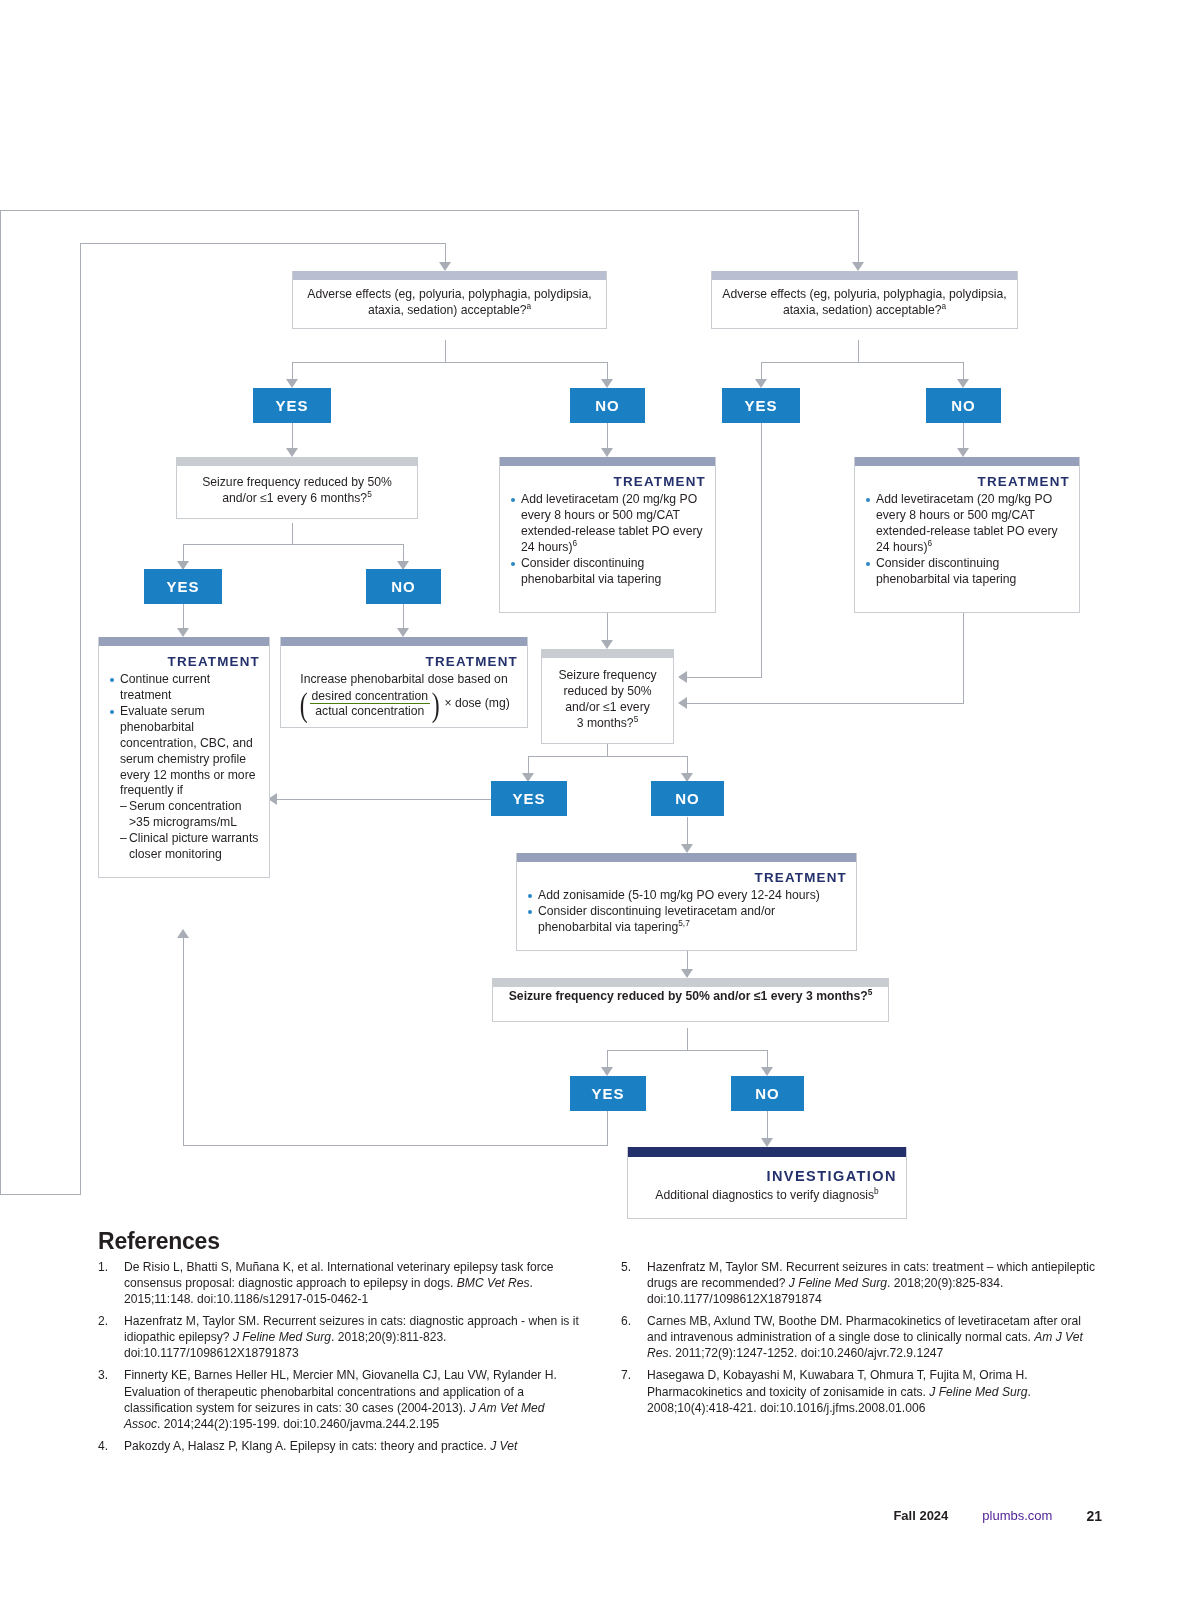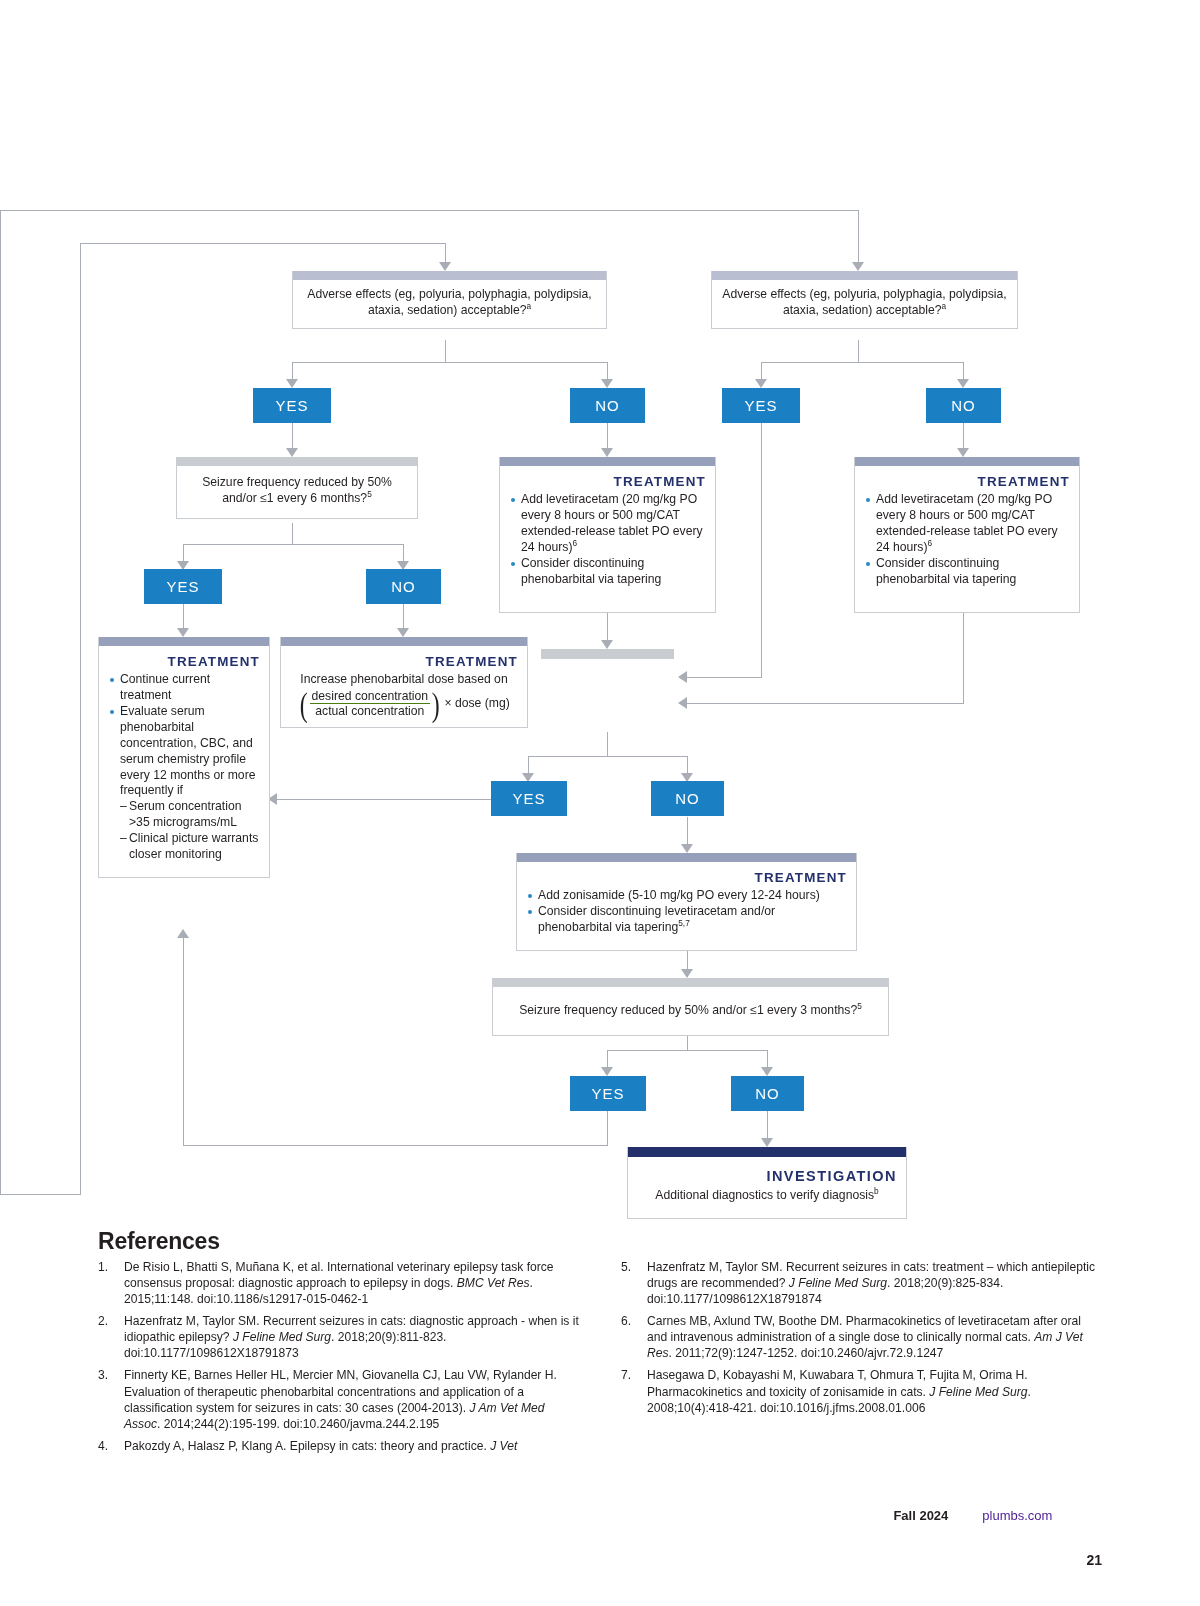--- a/index.html
+++ b/index.html
@@ -90,7 +90,7 @@
     box-sizing: border-box;
     background: #1b7fc4;
     color: #ffffff;
-    font-weight: normal;
+    font-weight: bold;
     font-size: 15px;
     letter-spacing: 0.07em;
     display: flex;

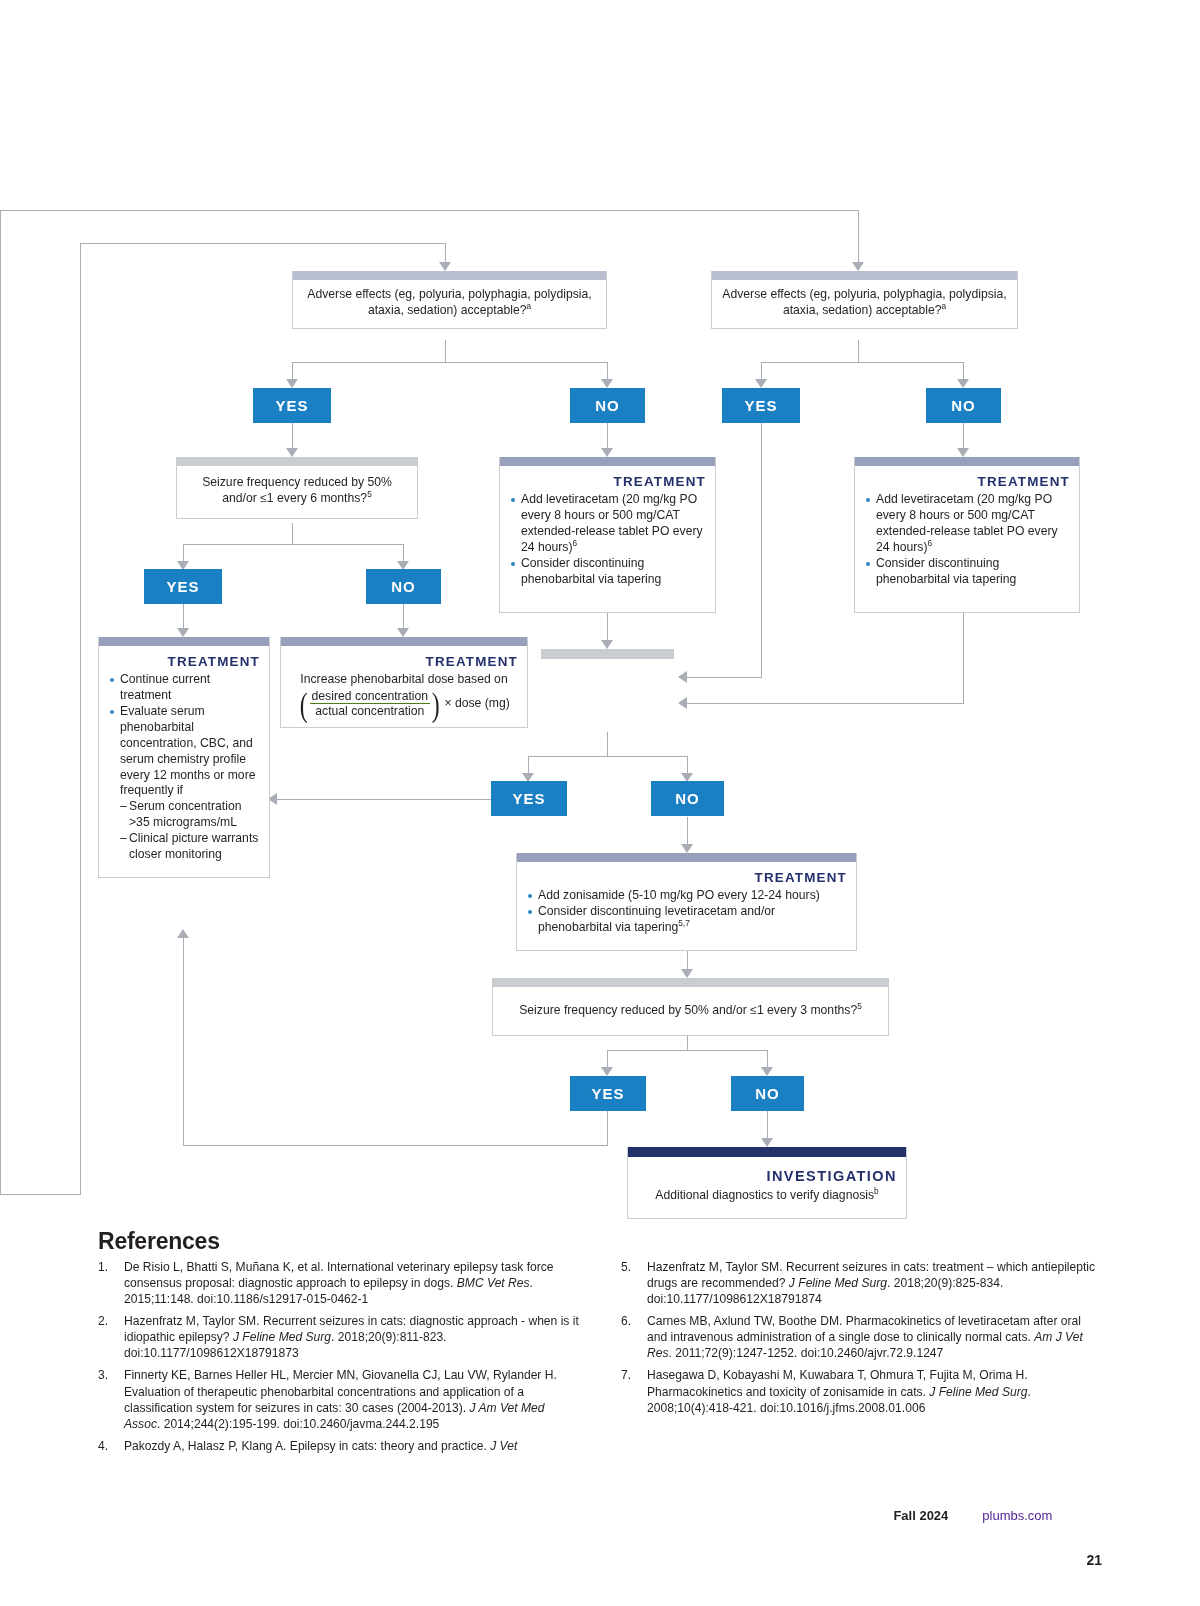--- a/index.html
+++ b/index.html
@@ -389,6 +389,12 @@
 
   <div class="node" style="left:541px; top:649px; width:133px;">
     <div class="cap" style="background:#c9ccd1;"></div>
+    <div class="body center" style="padding-top:10px; padding-bottom:12px;">
+      <span>Seizure frequency</span><br>
+      <span>reduced by 50%</span><br>
+      <span>and/or ≤1 every</span><br>
+      <span>3 months?</span><sup>5</sup>
+    </div>
   </div>
 
   <div class="chip" style="left:491px; top:781px; width:76px;">

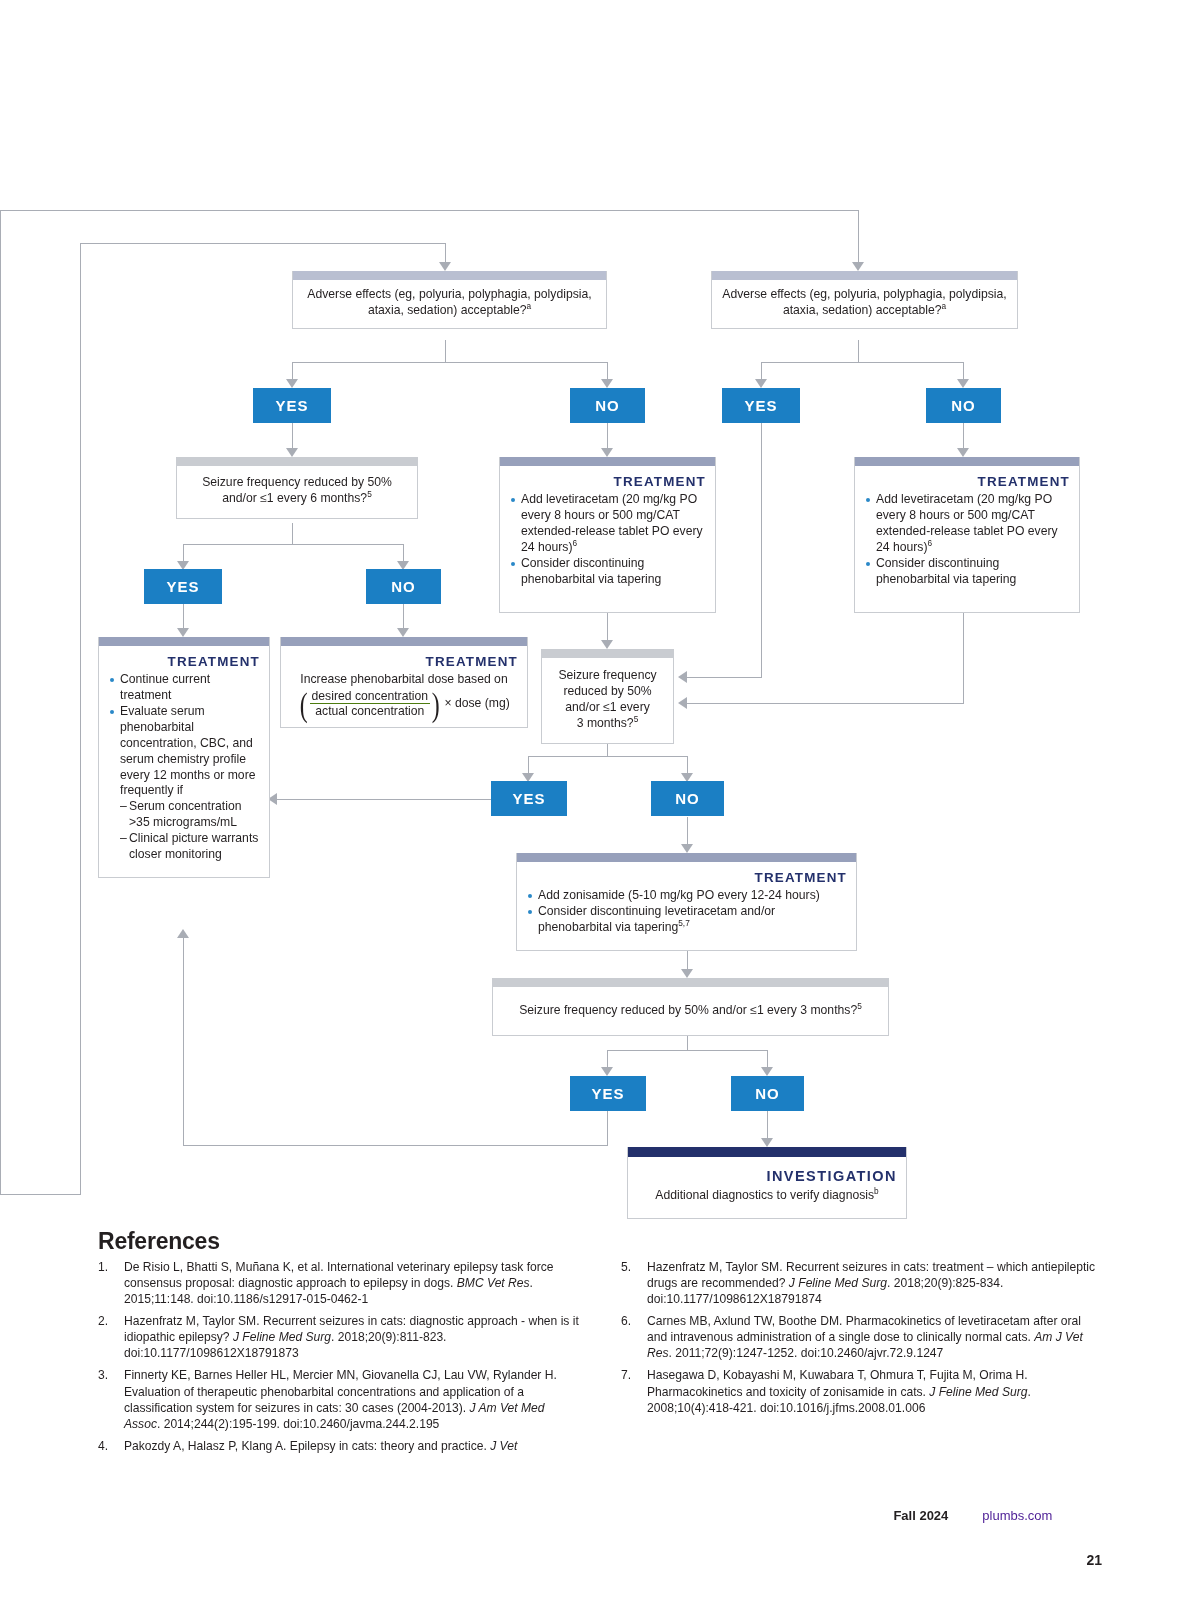--- a/index.html
+++ b/index.html
@@ -417,7 +417,7 @@
 
   <div class="node" style="left:492px; top:978px; width:397px;">
     <div class="cap" style="background:#c9ccd1;"></div>
-    <div class="body center" style="padding-top:16px; padding-bottom:16px;">
+    <div class="body center" style="padding-top:2px; padding-bottom:16px;font-weight:bold;">
       <span>Seizure frequency reduced by 50% and/or ≤1 every 3 months?</span><sup>5</sup>
     </div>
   </div>

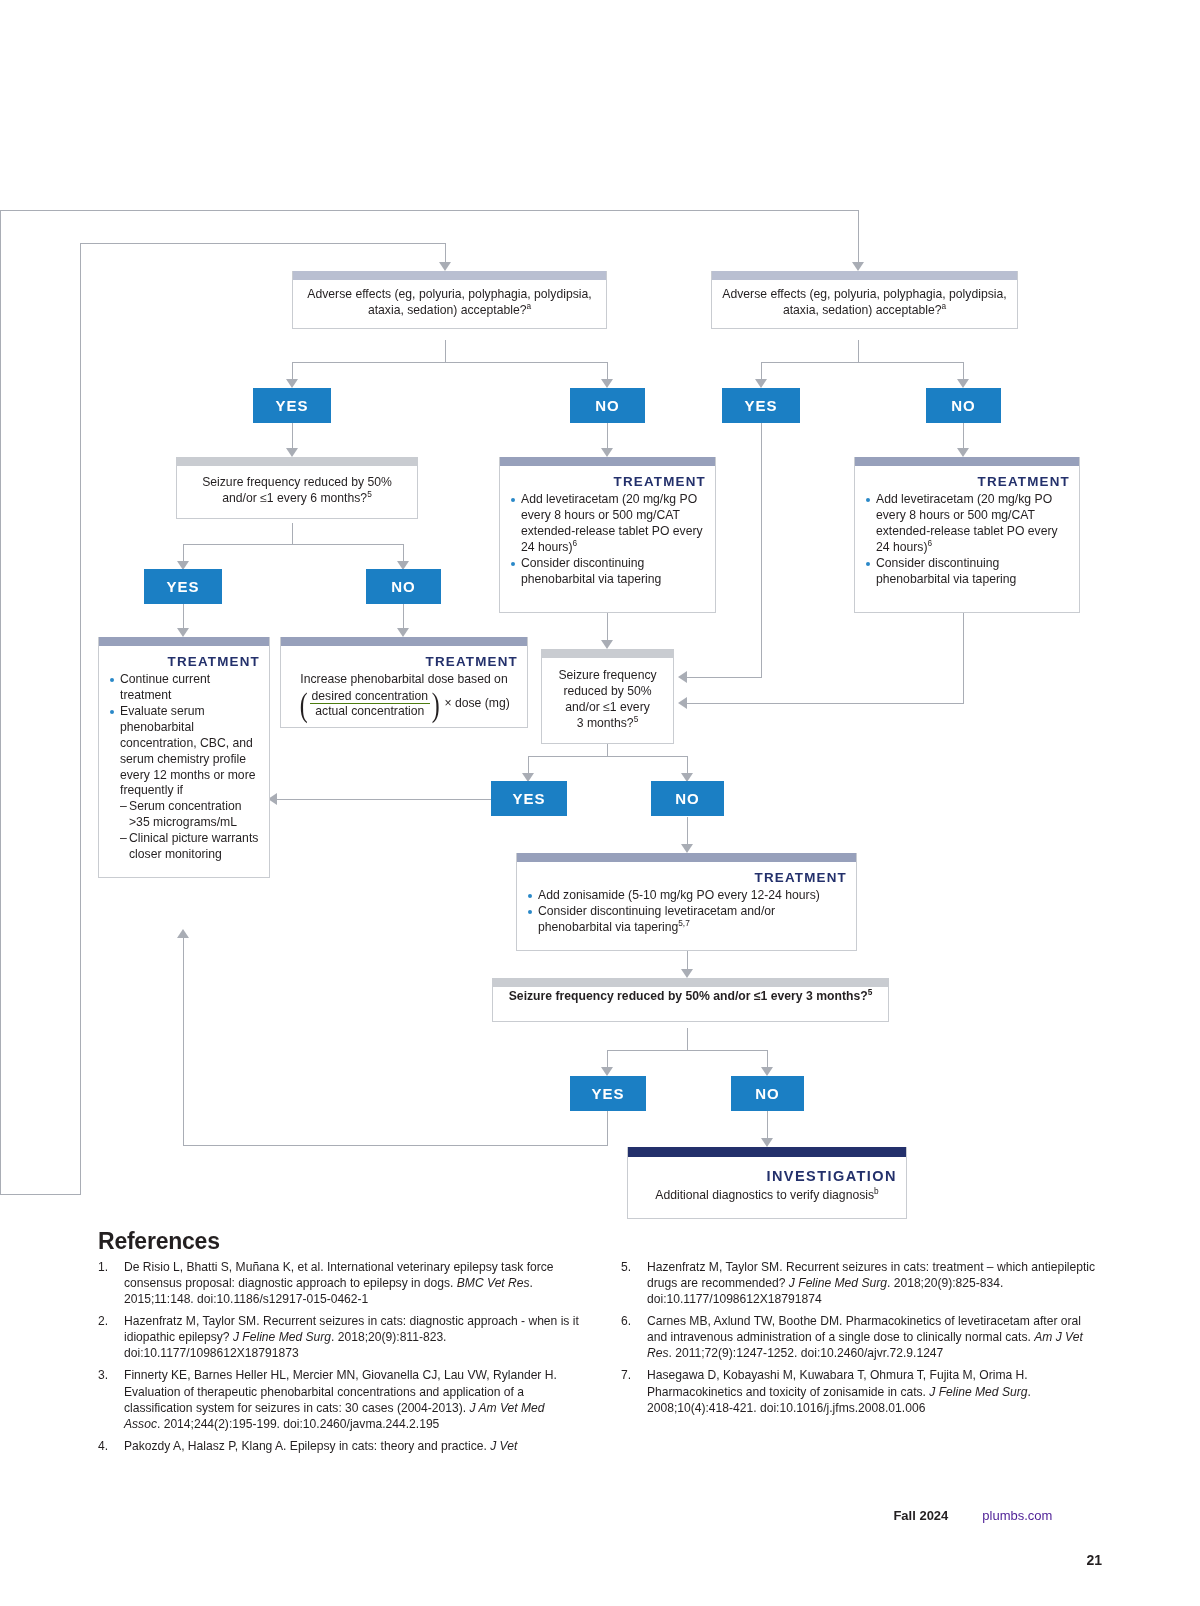--- a/index.html
+++ b/index.html
@@ -194,7 +194,7 @@
   }
   #footer .issue { font-weight: bold; }
   #footer .site { color: #4c1d95; }
-  #footer .pageno { font-weight: bold; font-size: 14px; margin-top: 44px; }
+  #footer .pageno { font-weight: bold; font-size: 14px; }
 </style>
 </head>
 <body>

